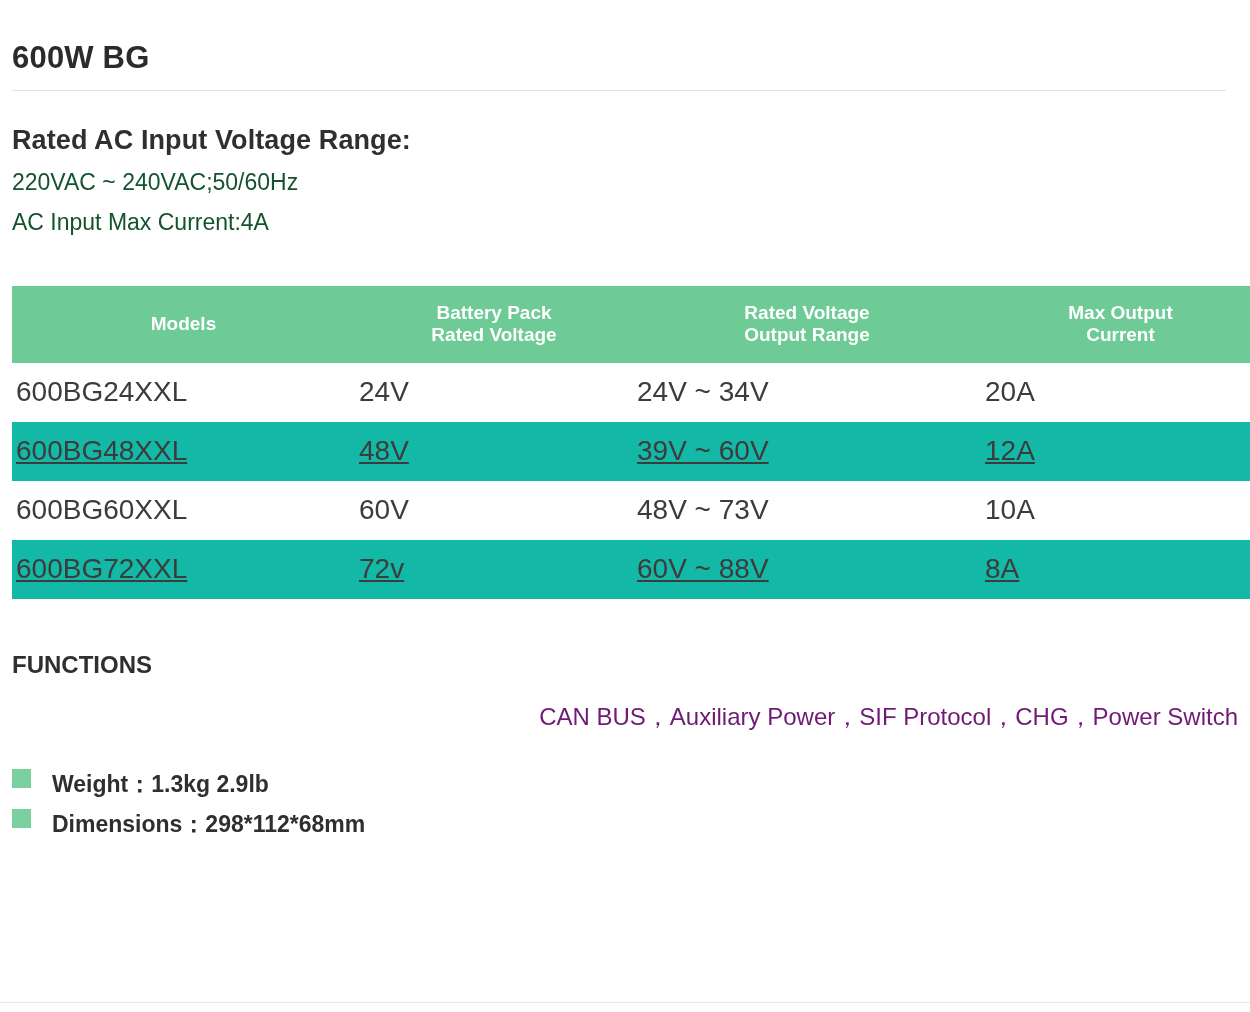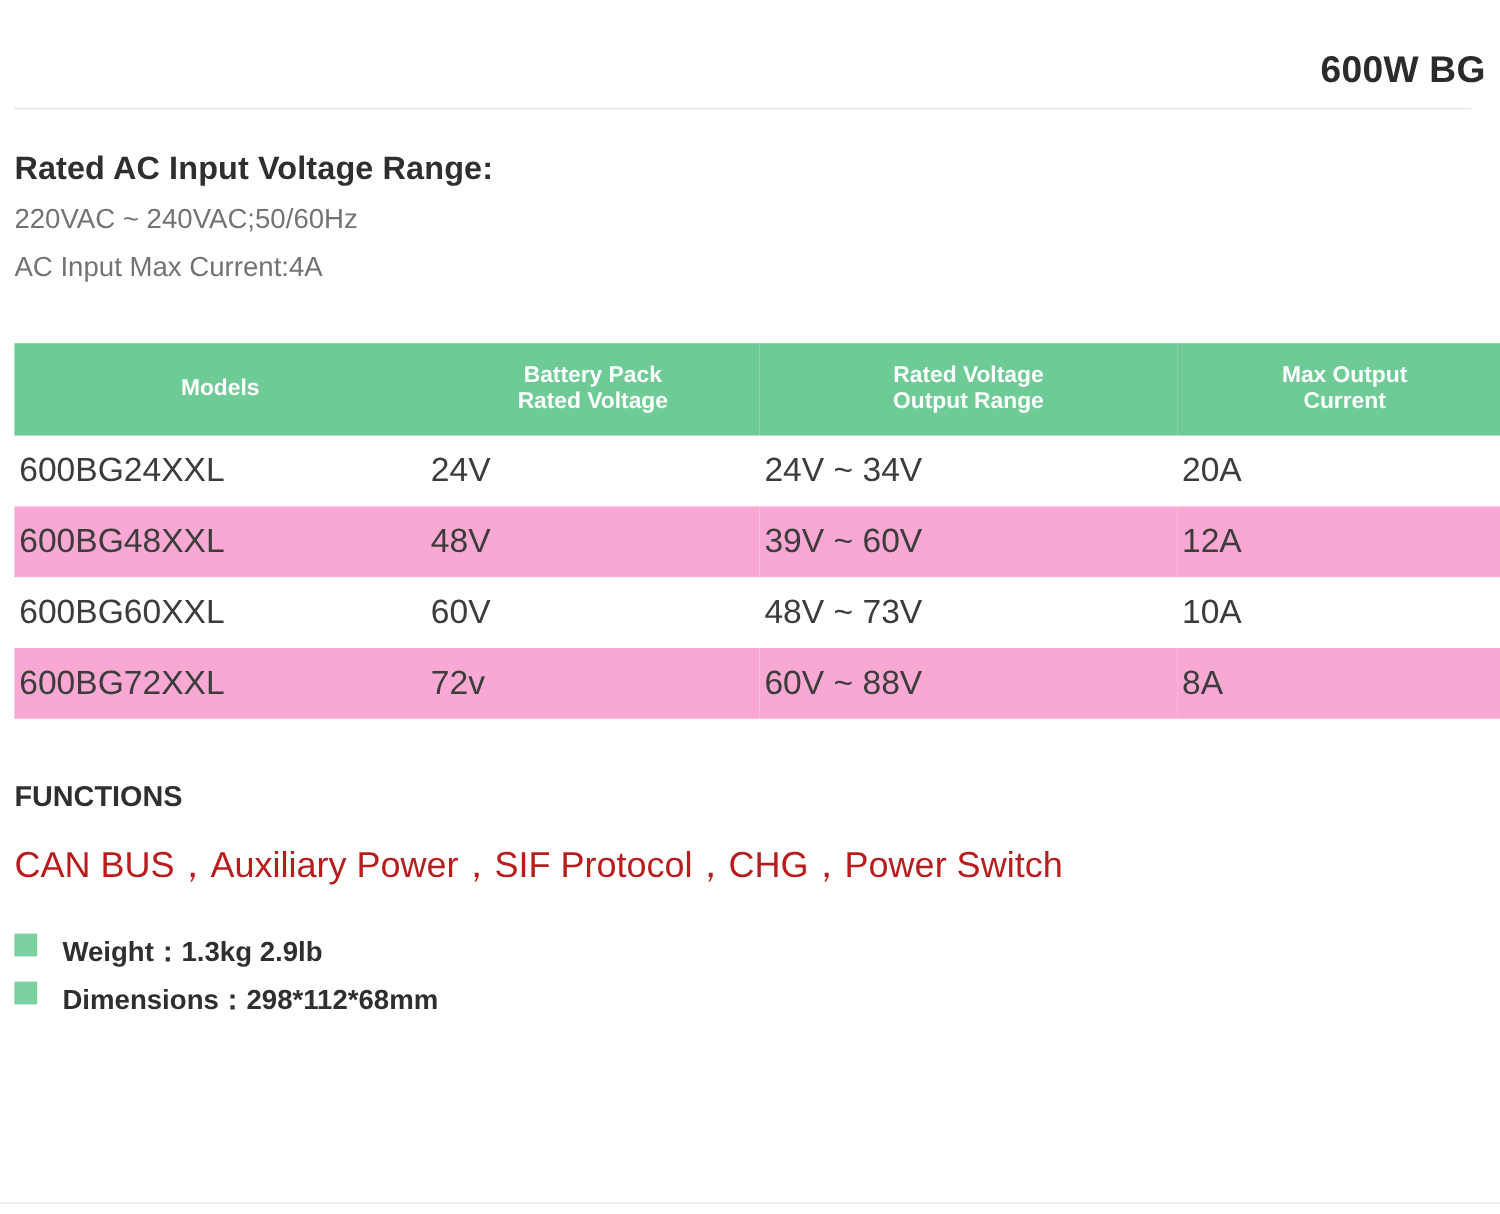--- a/index.html
+++ b/index.html
@@ -25,7 +25,6 @@
     color: #2b2b2b;
     letter-spacing: 0.2px;
     margin: 0 0 14px 0;
-    text-align: right;
   }
   .title-rule {
     height: 1px;

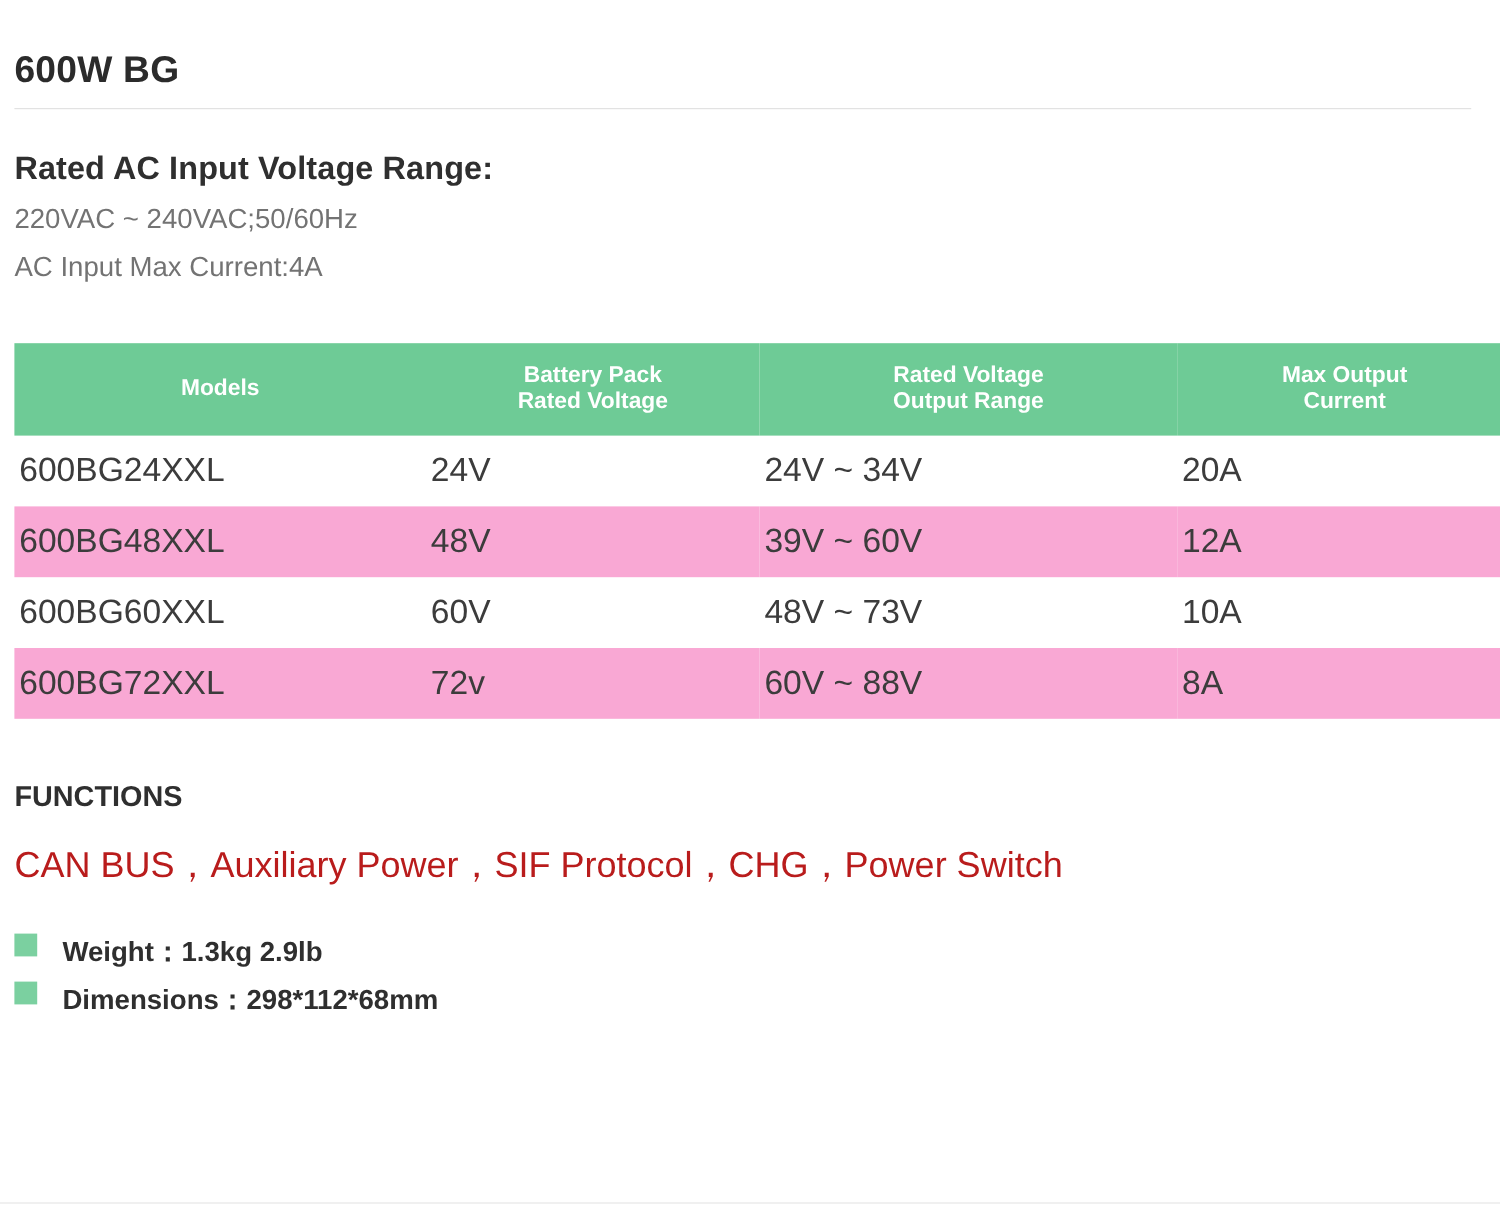--- a/index.html
+++ b/index.html
@@ -41,7 +41,7 @@
   }
   .spec-line {
     font-size: 23px;
-    color: #737373;
+    color: #14532d;
     line-height: 1.75;
   }
   table.spec-table {

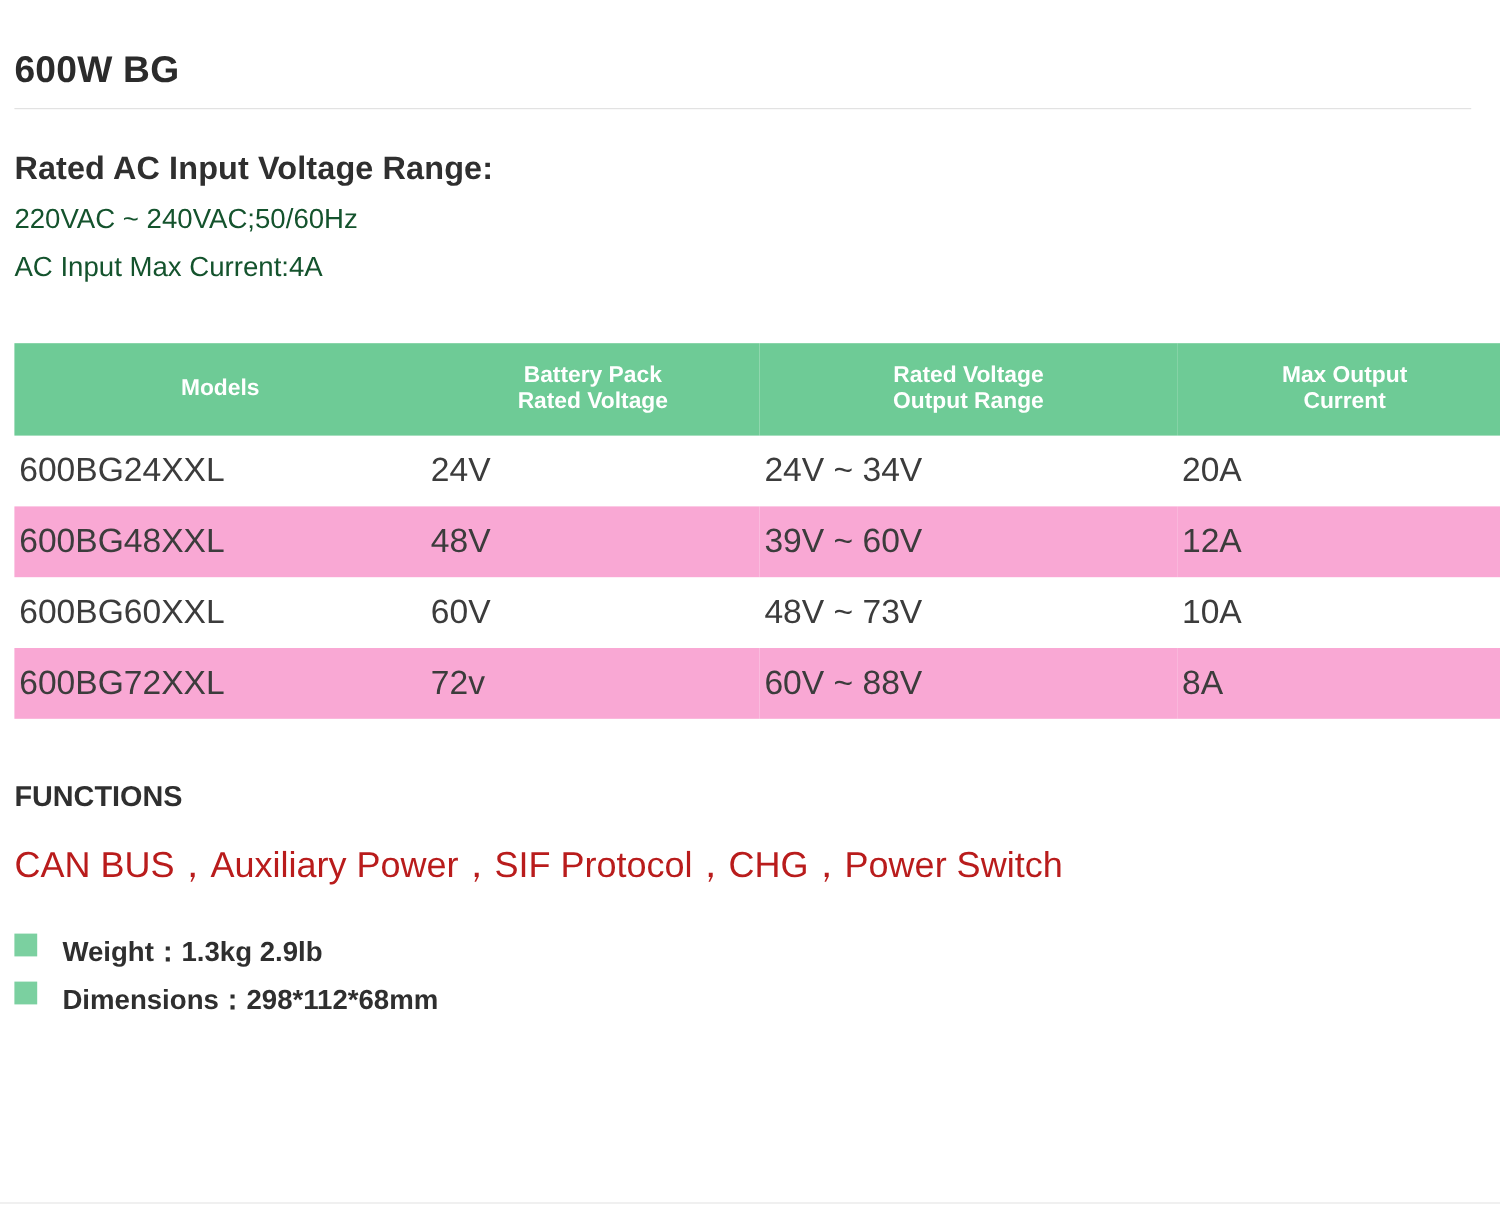--- a/index.html
+++ b/index.html
@@ -68,7 +68,8 @@
     font-weight: normal;
   }
   table.spec-table tbody tr.alt td {
-    background: #f9a8d4;
+    background: #14b8a6;
+    text-decoration: underline;
   }
   .col-1 { width: 335px; }
   .col-2 { width: 270px; }

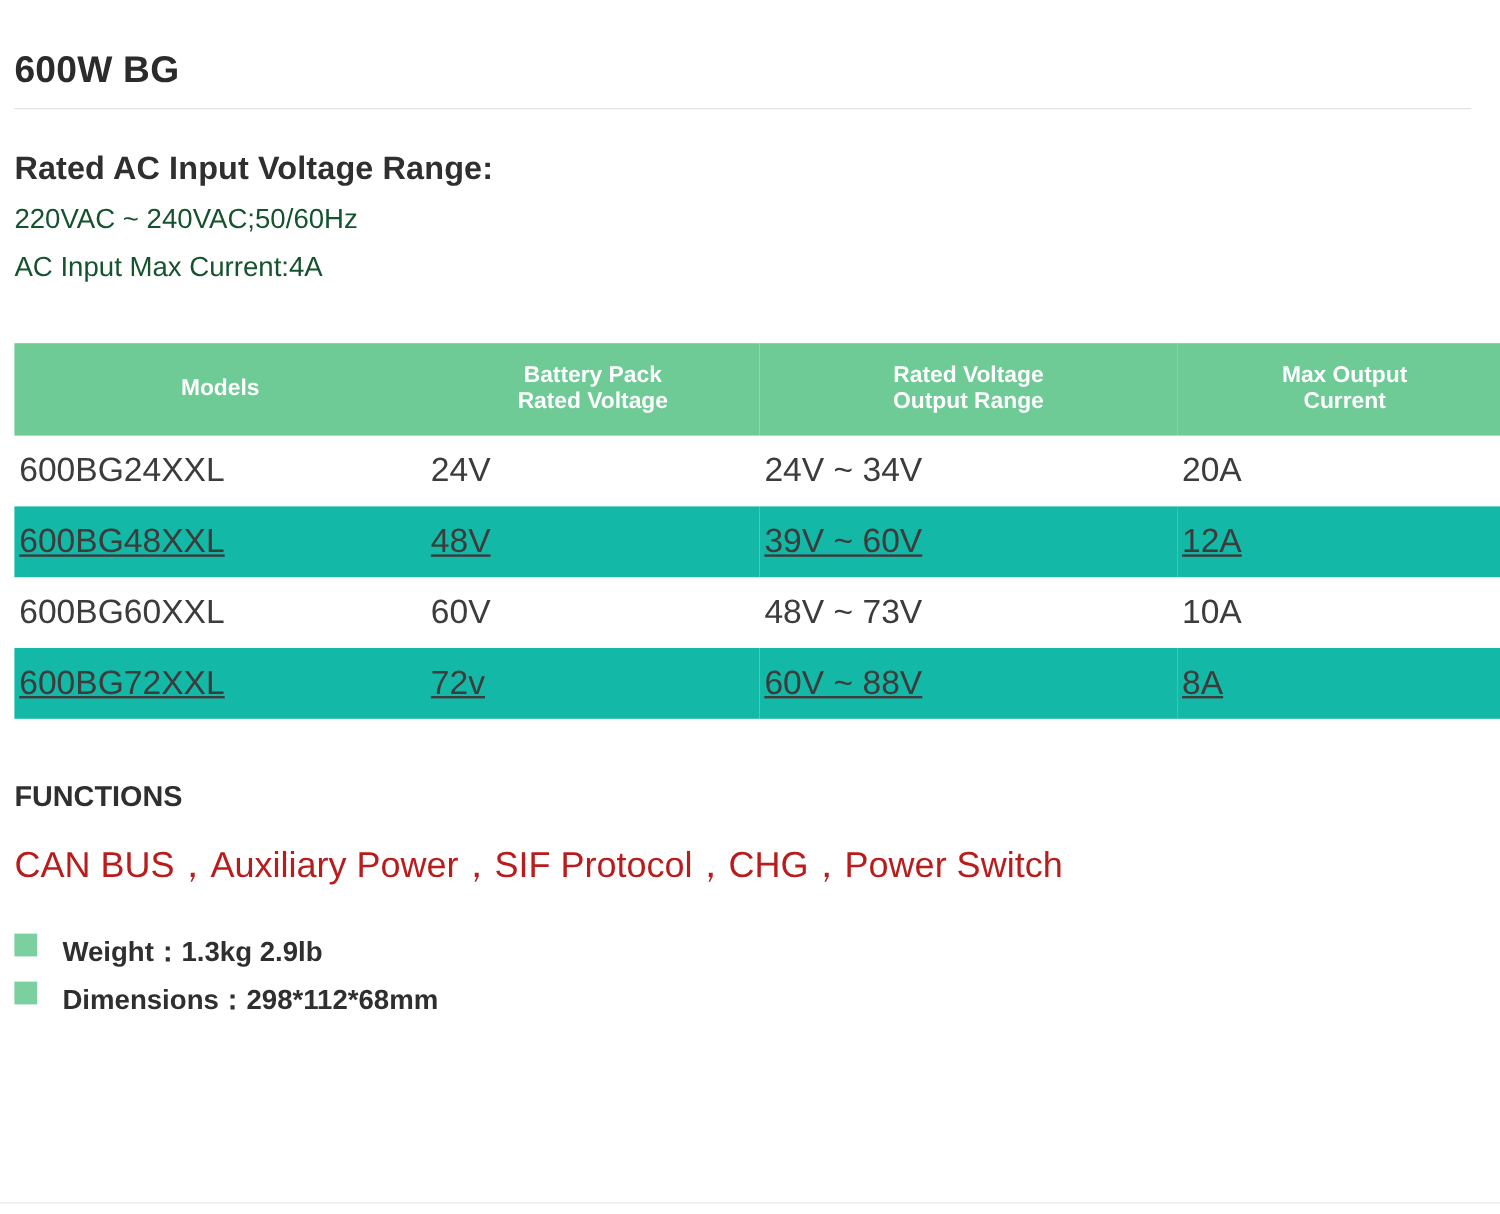--- a/index.html
+++ b/index.html
@@ -83,9 +83,10 @@
     margin: 52px 0 19px 0;
   }
   .functions-line {
-    font-size: 30px;
-    color: #b91c1c;
+    font-size: 24px;
+    color: #701a75;
     line-height: 1.6;
+    text-align: right;
   }
   .bullet-list {
     margin-top: 32px;

